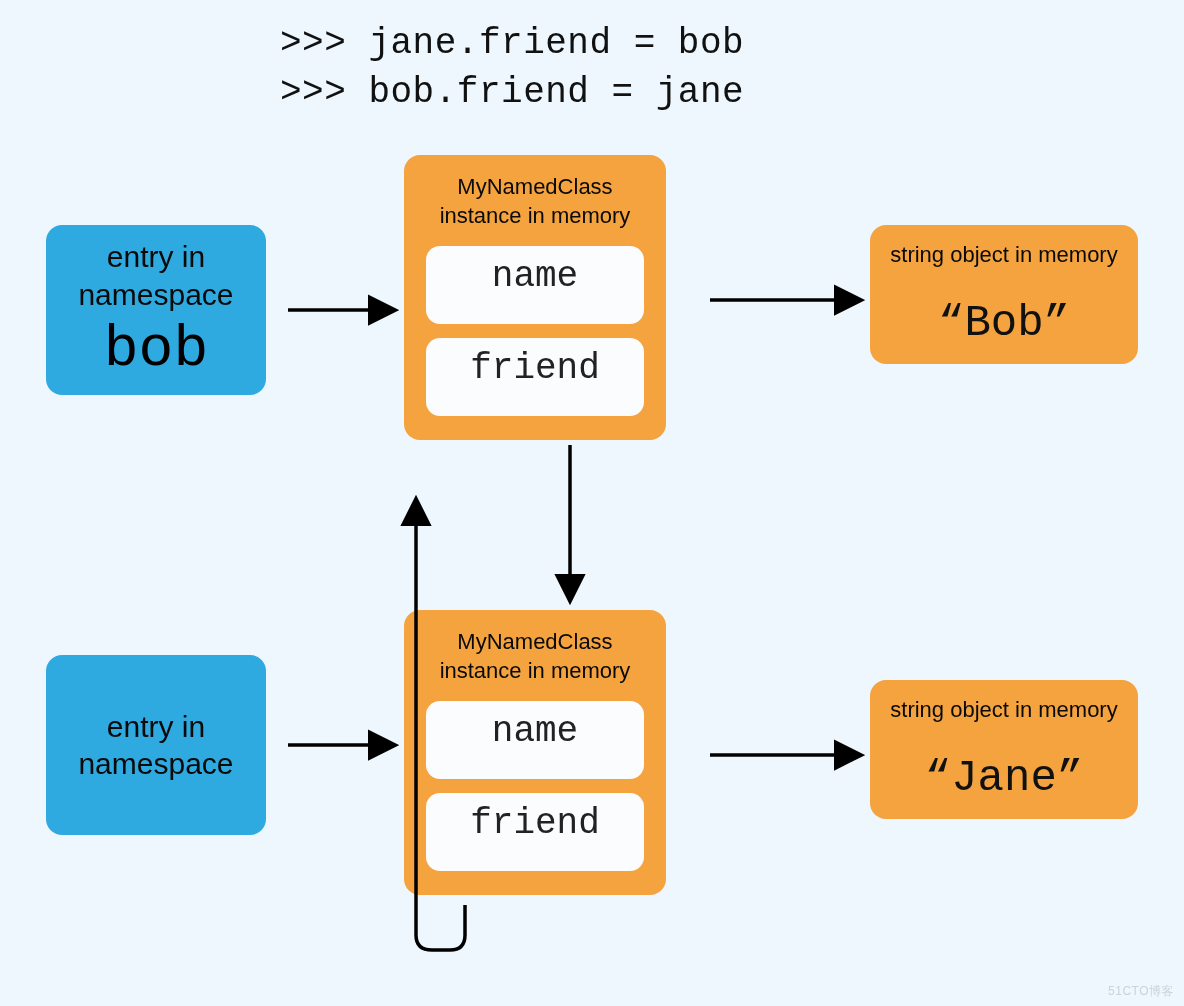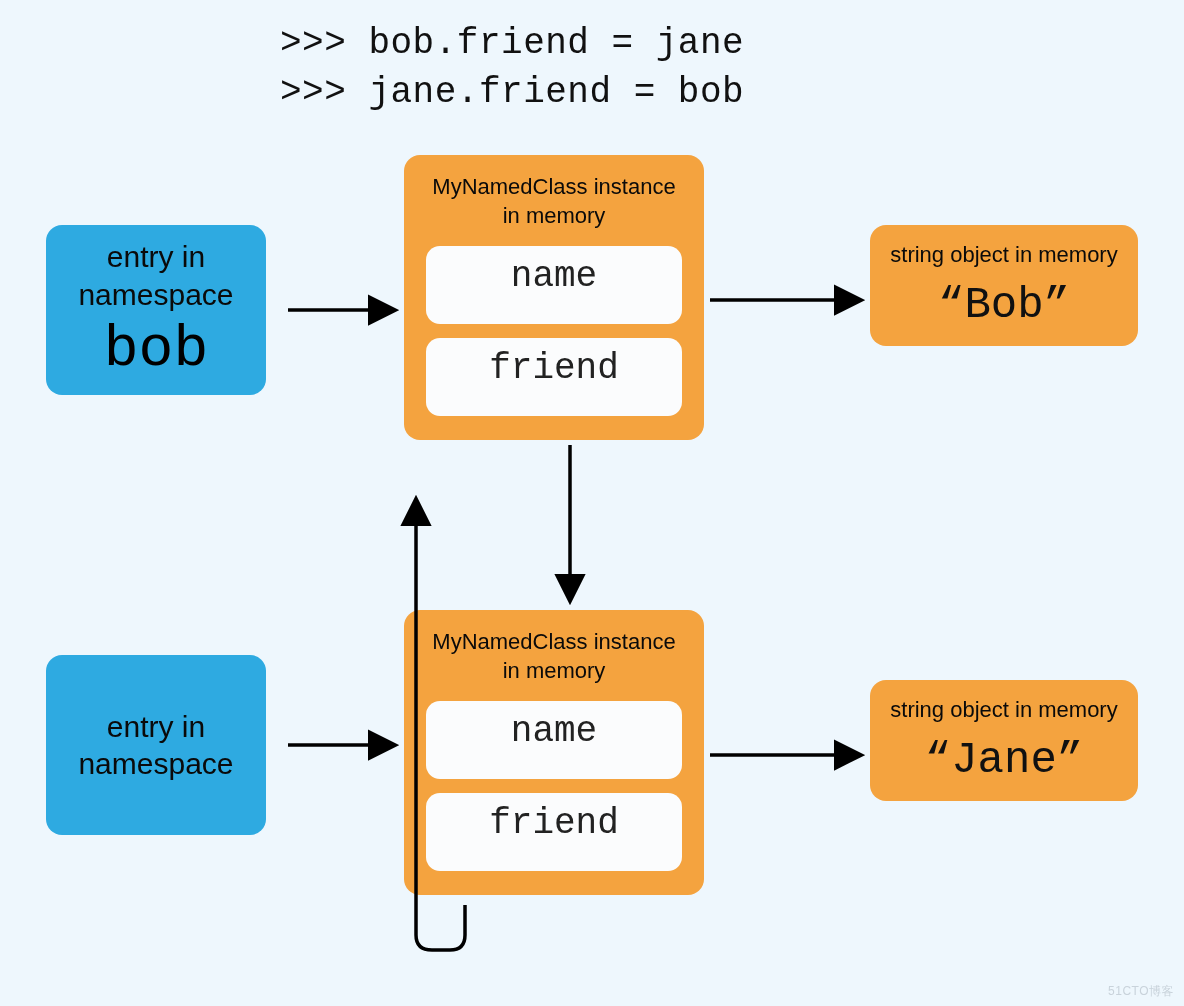--- a/index.html
+++ b/index.html
@@ -107,8 +107,8 @@
 <body>
 
 <div class="code-header mono">
+  <div>&gt;&gt;&gt; jane.friend = bob</div>
   <div>&gt;&gt;&gt; bob.friend = jane</div>
-  <div>&gt;&gt;&gt; jane.friend = bob</div>
 </div>
 
 <div class="box box-blue" style="top:225px; left:46px; width:220px; height:170px;">

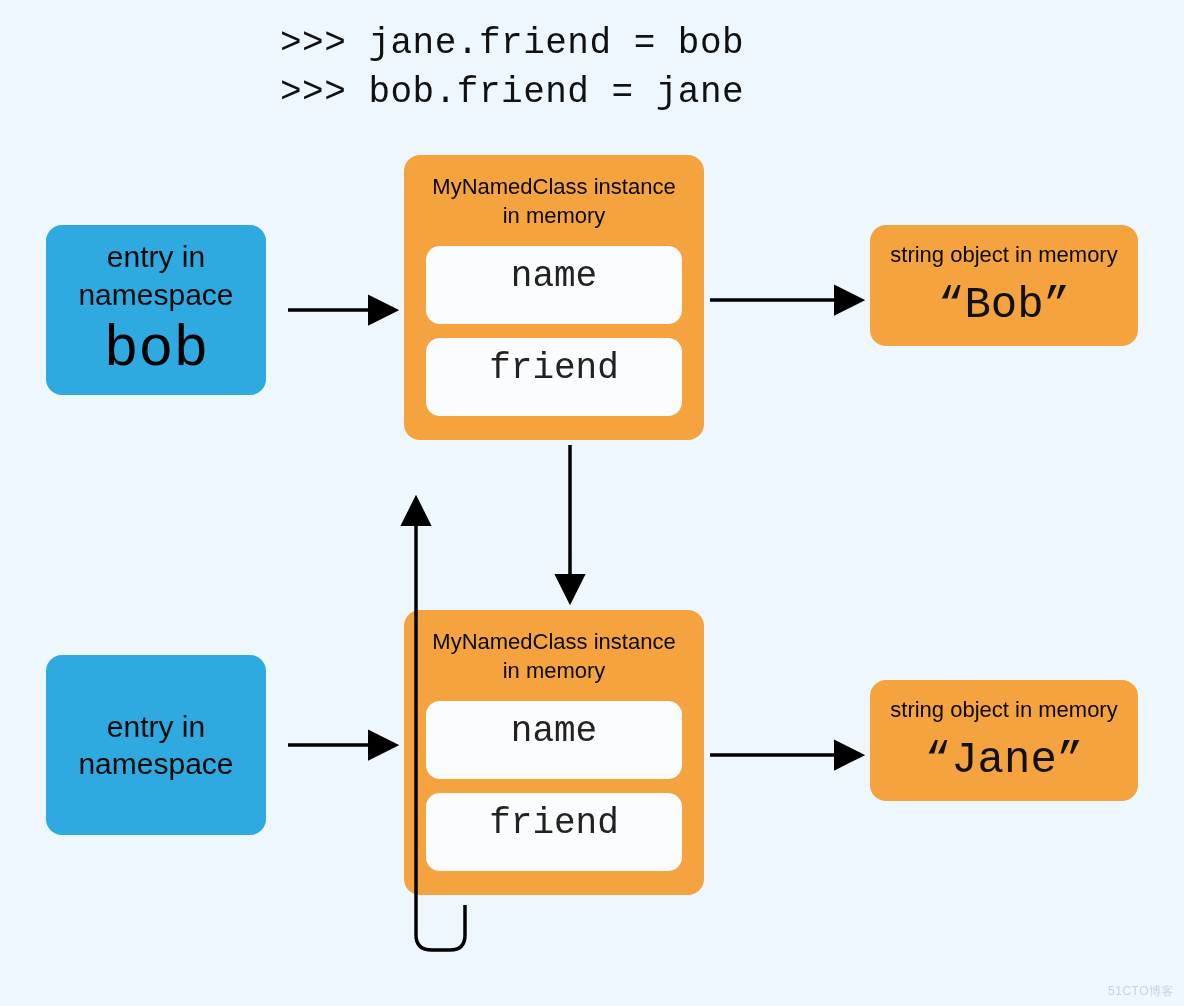--- a/index.html
+++ b/index.html
@@ -52,7 +52,7 @@
 
   
   .instance {
-    width: 300px;
+    width: 262px;
     padding: 18px 22px 24px 22px;
     gap: 14px;
   }

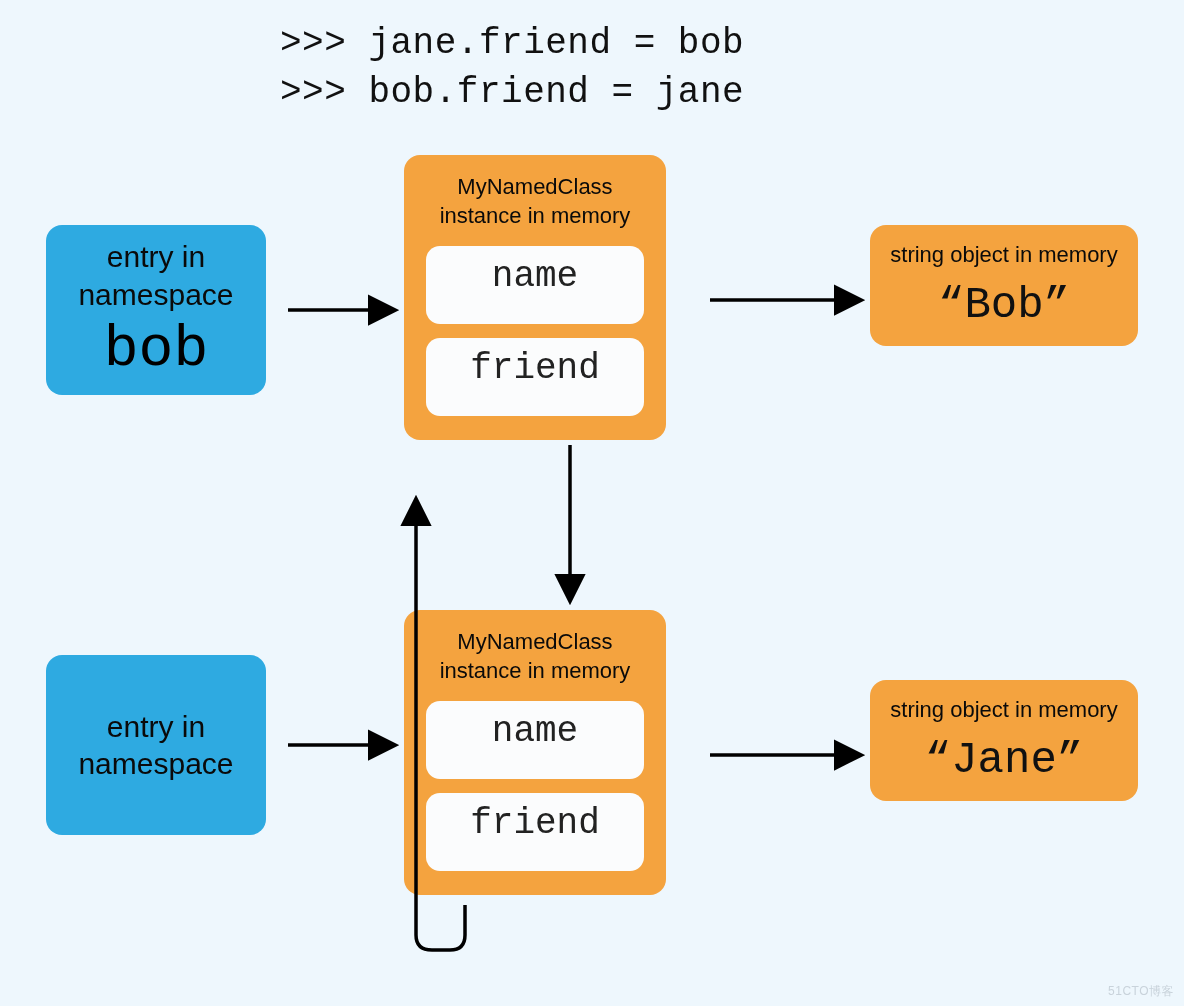--- a/index.html
+++ b/index.html
@@ -74,6 +74,7 @@
   .str-box {
     width: 268px;
     padding: 16px 10px;
+    gap: 26px;
   }
   .str-label {
     font-size: 22px;

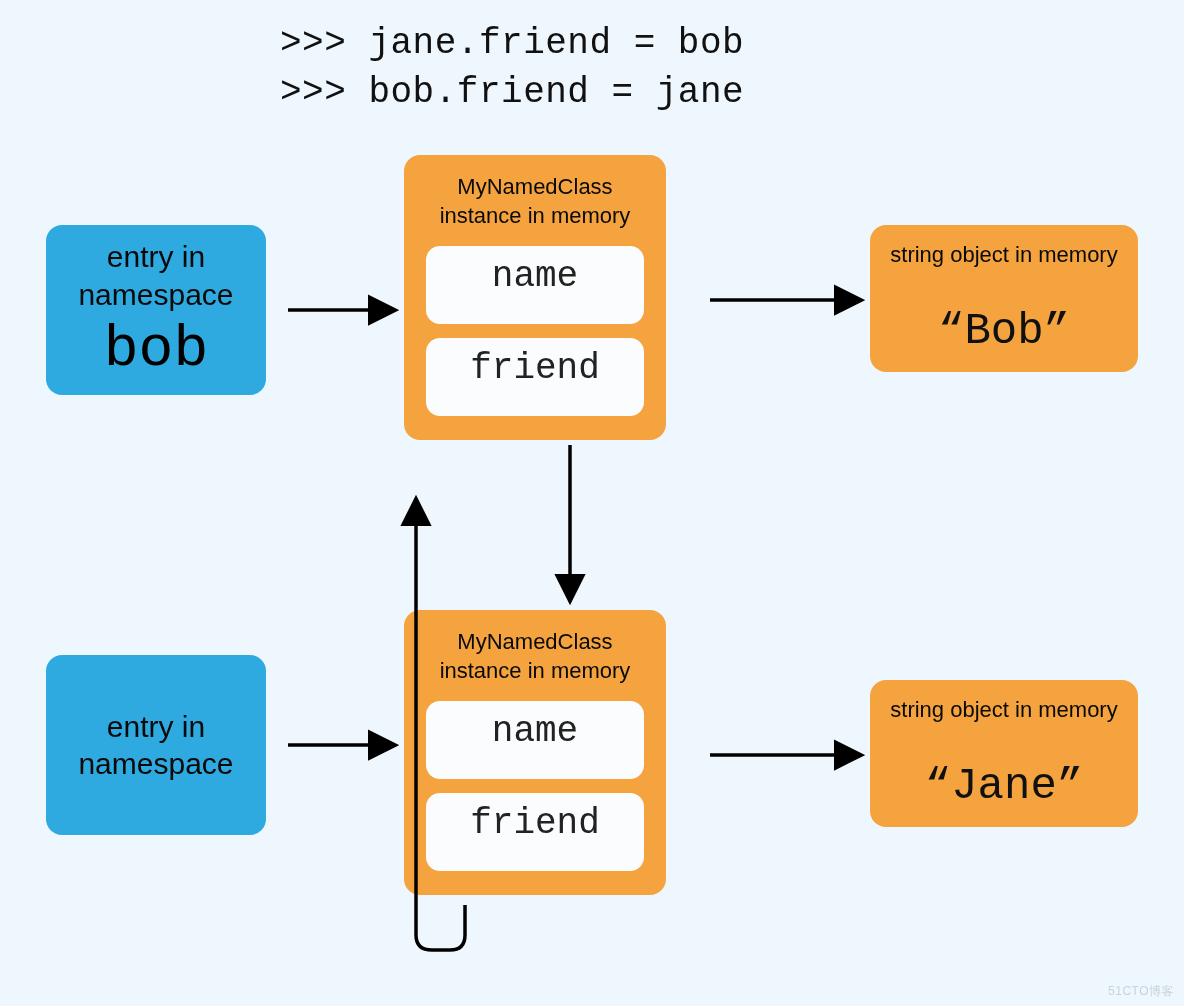--- a/index.html
+++ b/index.html
@@ -84,7 +84,7 @@
   .str-val {
     font-size: 44px;
     color: #111;
-    margin-top: 10px;
+    margin-top: 2px;
   }
 
   

